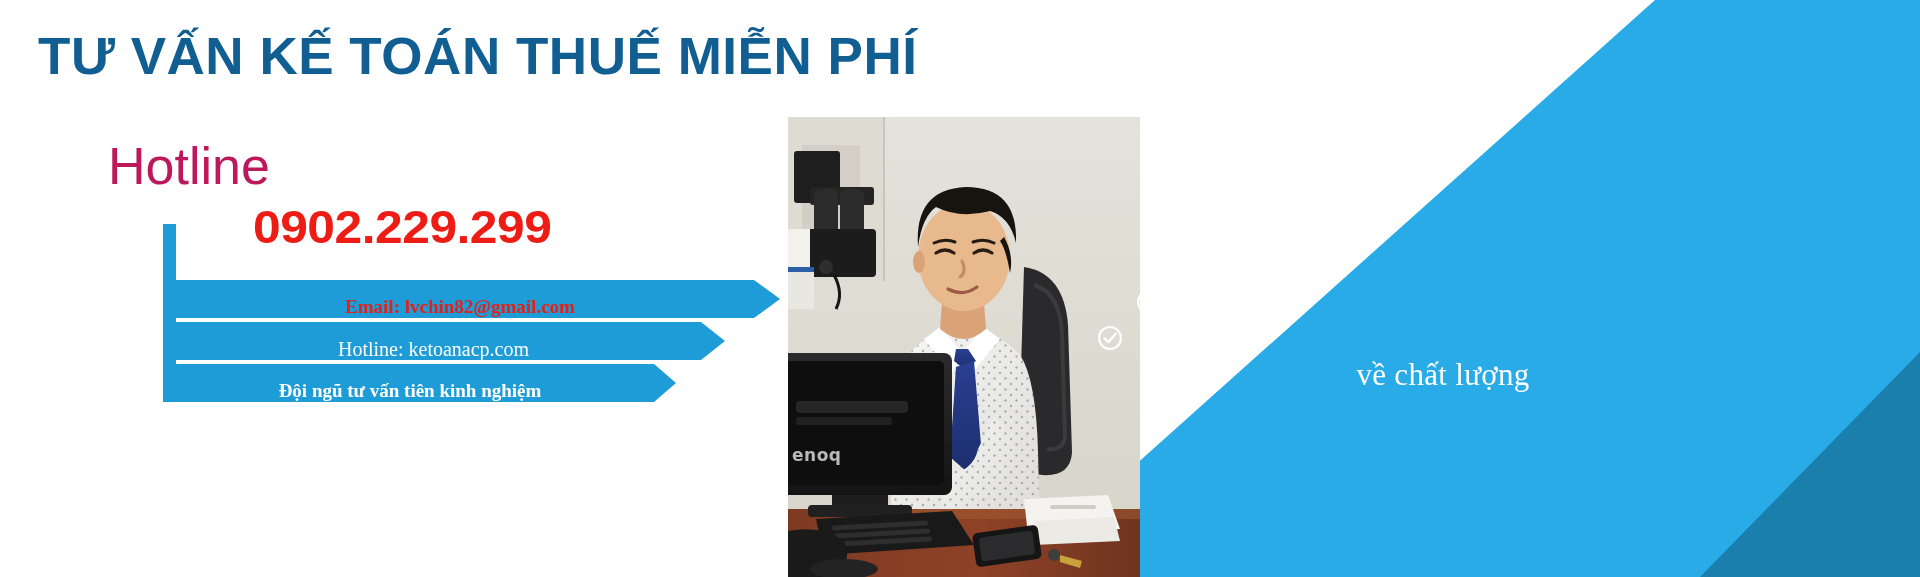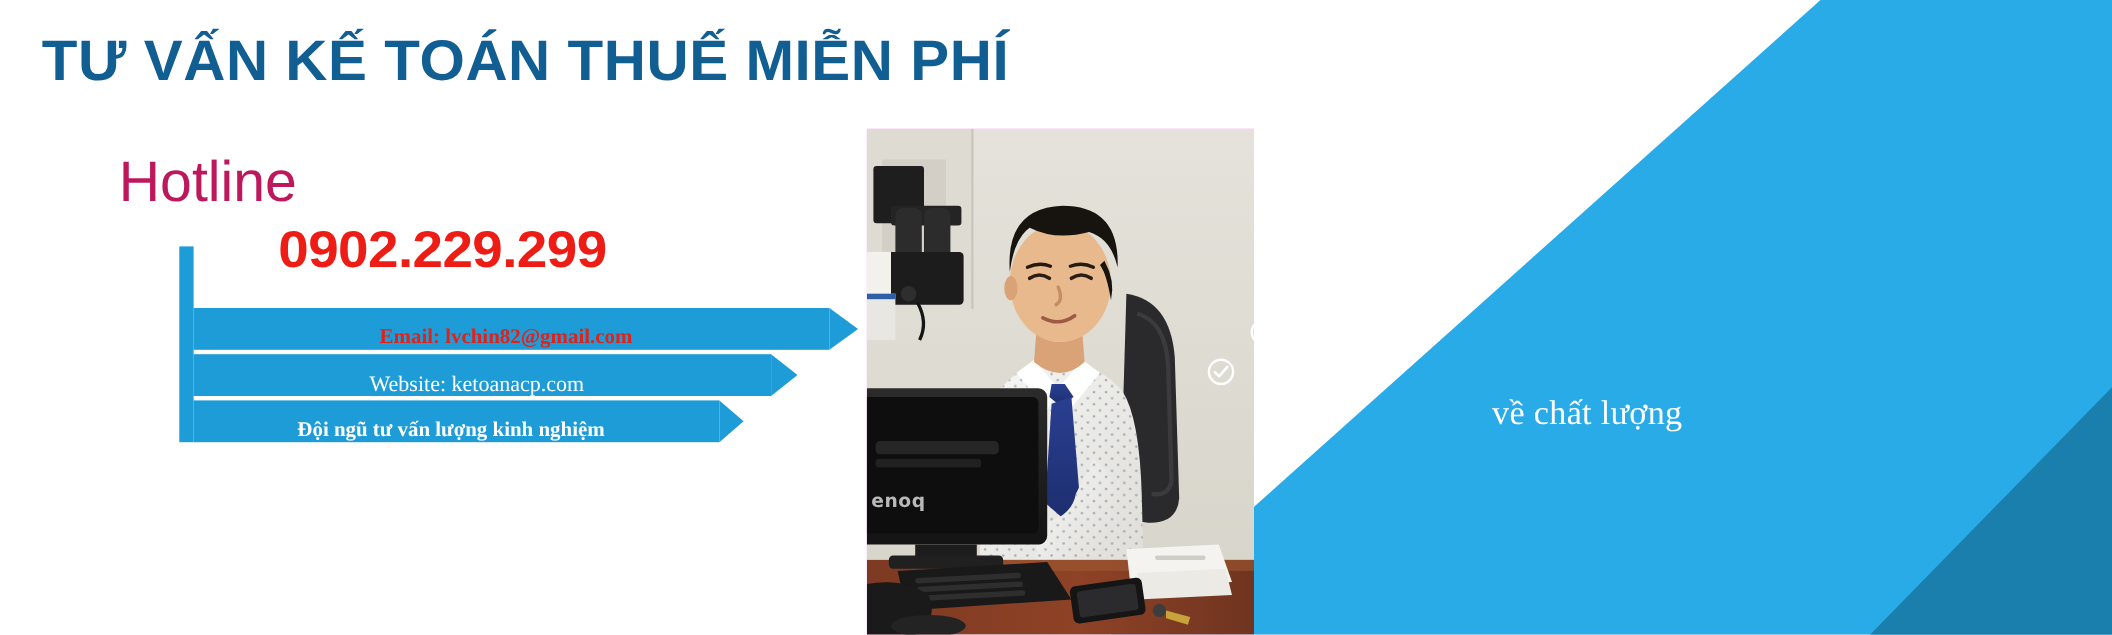--- a/index.html
+++ b/index.html
@@ -191,7 +191,7 @@
 </div>
 
 <div class="ribbon" id="ribbon-website">
-  <span class="ribbon-text" id="website-text">Website: ketoanacp.com</span>
+  <span class="ribbon-text" id="website-text">Hotline: ketoanacp.com</span>
   <span class="tip"></span>
 </div>
 

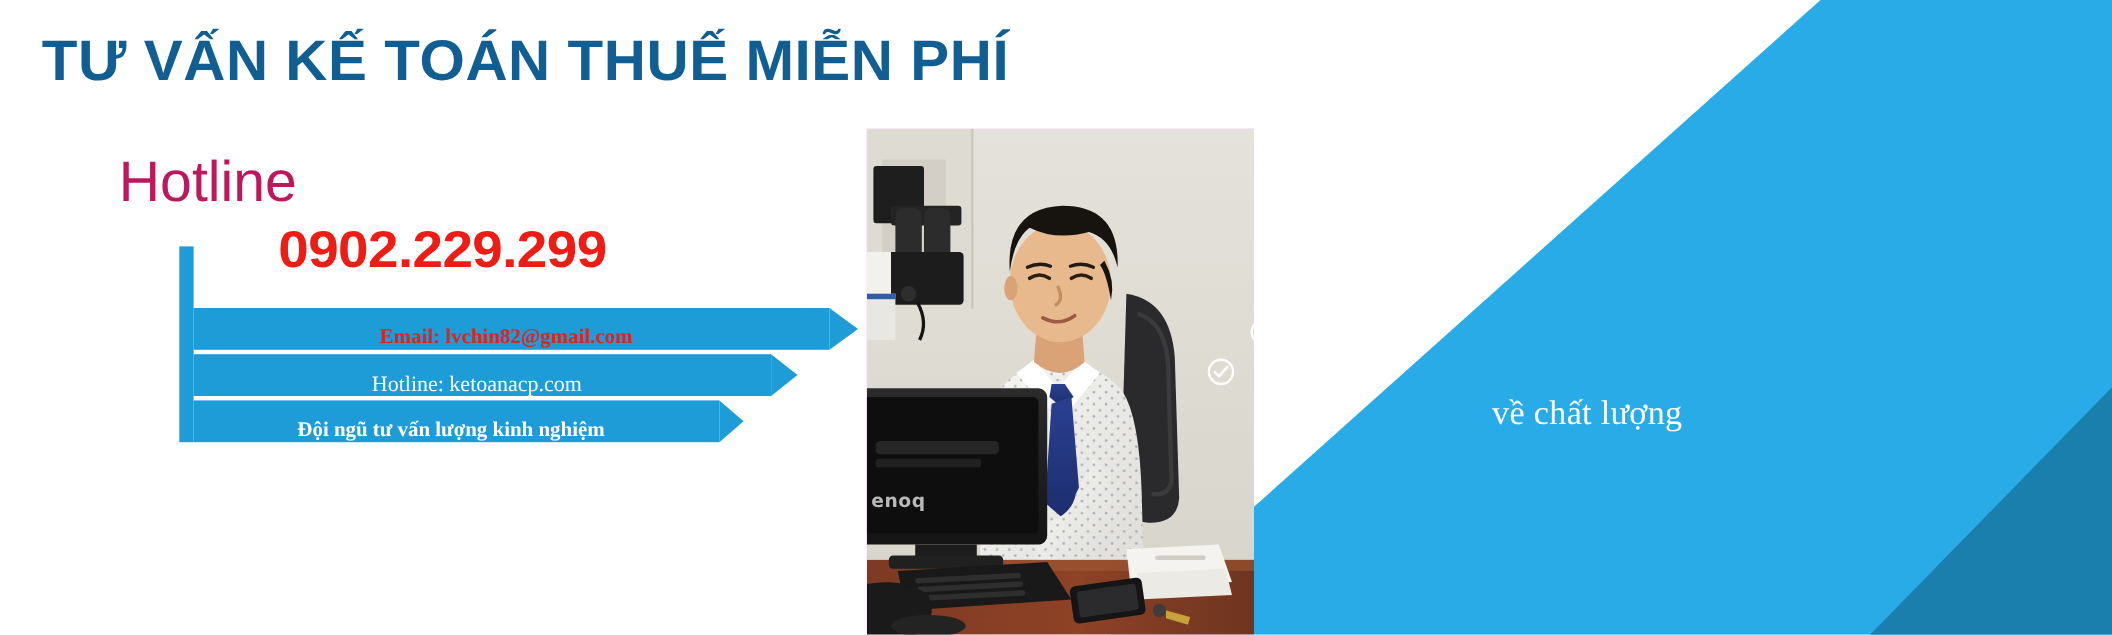--- a/index.html
+++ b/index.html
@@ -196,7 +196,7 @@
 </div>
 
 <div class="ribbon" id="ribbon-team">
-  <span class="ribbon-text" id="team-text">Đội ngũ tư vấn lượng kinh nghiệm</span>
+  <span class="ribbon-text" id="team-text">Đội ngũ tư vấn tiên kinh nghiệm</span>
   <span class="tip"></span>
 </div>
 

